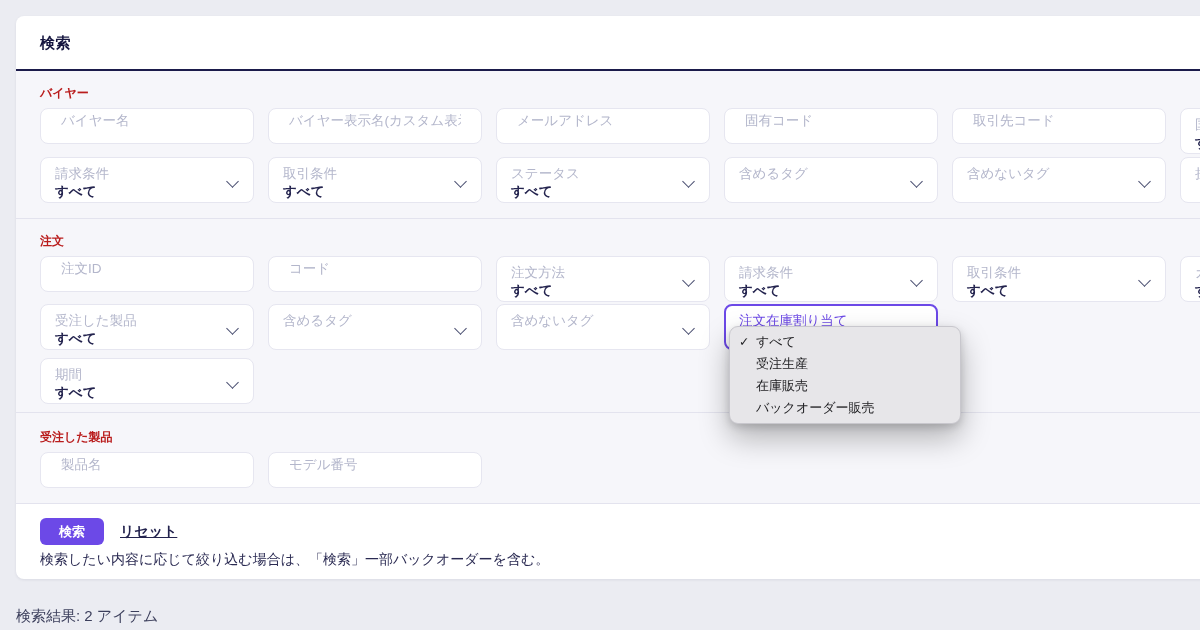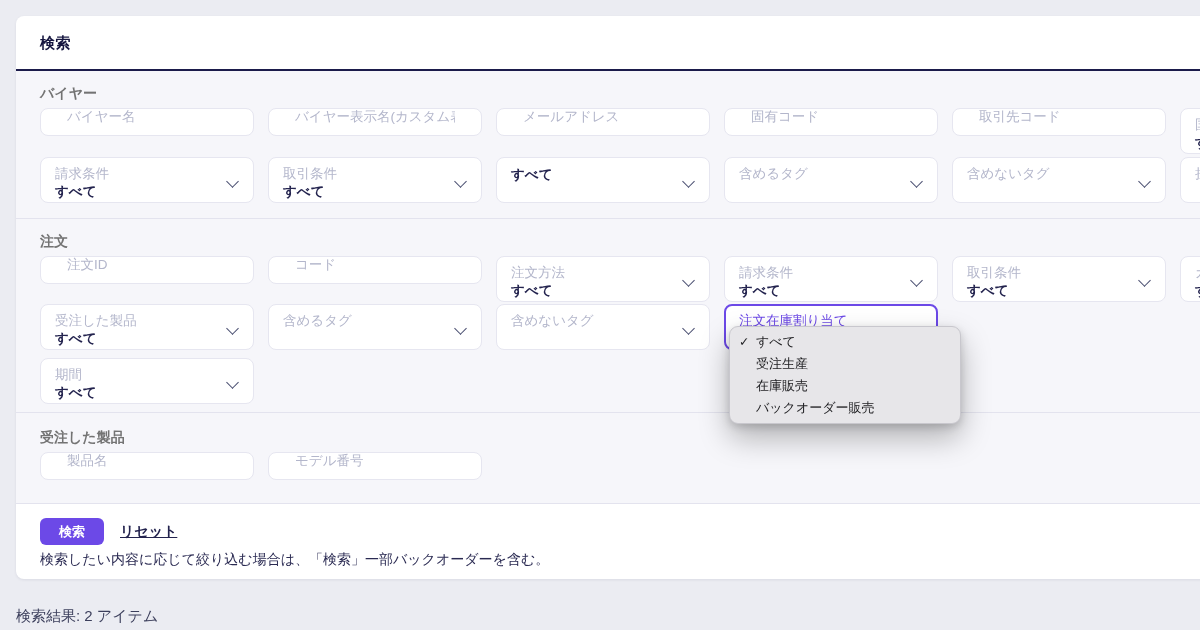--- a/index.html
+++ b/index.html
@@ -22,7 +22,7 @@
   .tint{position:absolute;left:0;right:0;top:55px;height:432px;background:#f6f6fa;}
   .hr{position:absolute;left:0;right:0;height:1px;background:#e3e3ee;}
   .hr.h1{top:202px}.hr.h2{top:396px}.hr.h3{top:487px}
-  .sec-h{position:absolute;left:24px;font-size:14px;font-weight:700;color:#737373;}
+  .sec-h{position:absolute;left:24px;font-size:12px;font-weight:700;color:#b91c1c;}
   .row{position:absolute;left:24px;display:flex;gap:14px;align-items:flex-start;}
   .fld{
     width:214px;box-sizing:border-box;background:#fff;

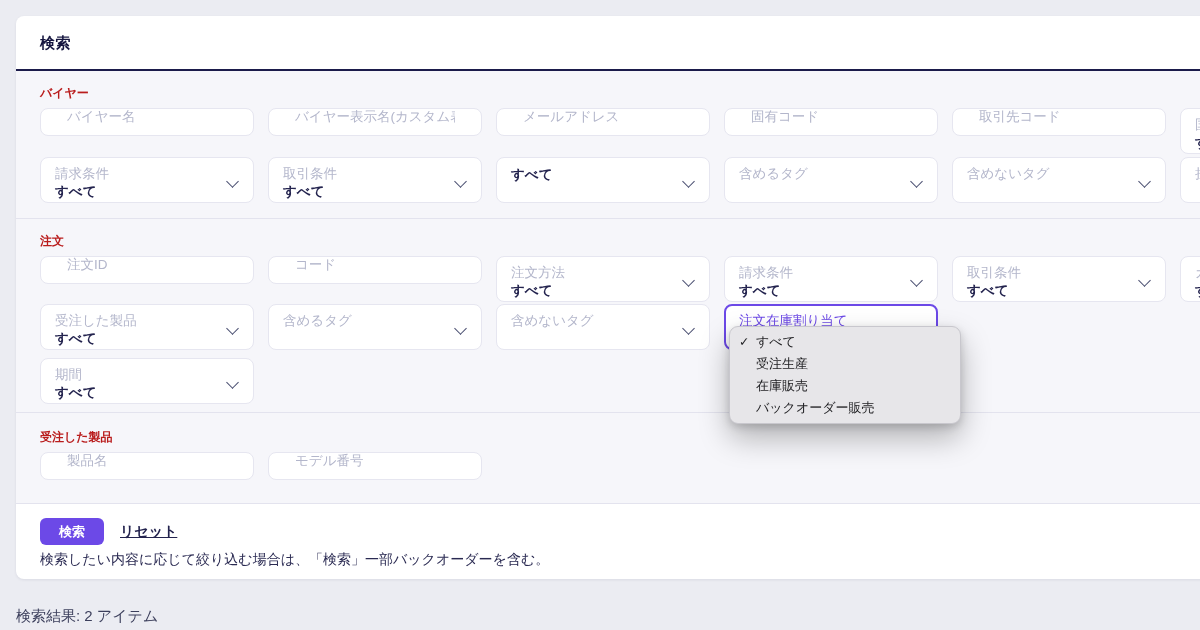--- a/index.html
+++ b/index.html
@@ -30,7 +30,7 @@
     flex:0 0 214px;
   }
   input.fld{
-    height:28px;padding:0 26px 12px;font-size:13.5px;color:#23234e;outline:none;
+    height:36px;padding:0 20px 12px;font-size:13.5px;color:#23234e;outline:none;
     font-family:inherit;
   }
   input.fld::placeholder{color:#b3b6cb;opacity:1;}

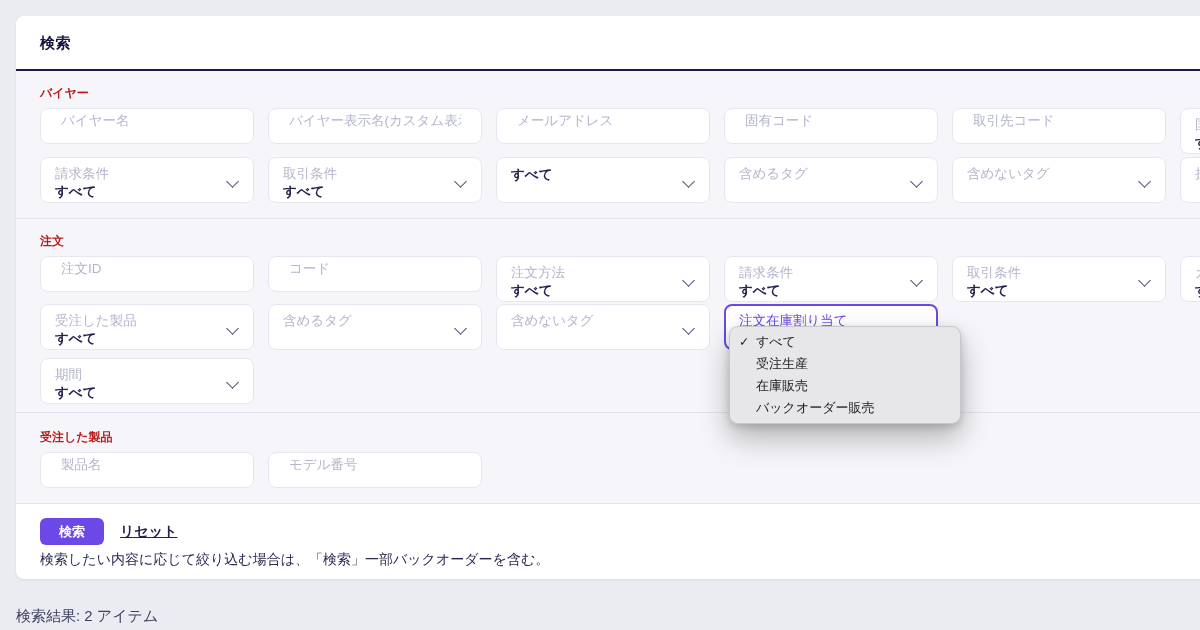--- a/index.html
+++ b/index.html
@@ -104,6 +104,7 @@
       <span class="chev"></span>
     </div>
     <div class="fld sel">
+      <span class="flabel">ステータス</span>
       <span class="fvalue">すべて</span>
       <span class="chev"></span>
     </div>

